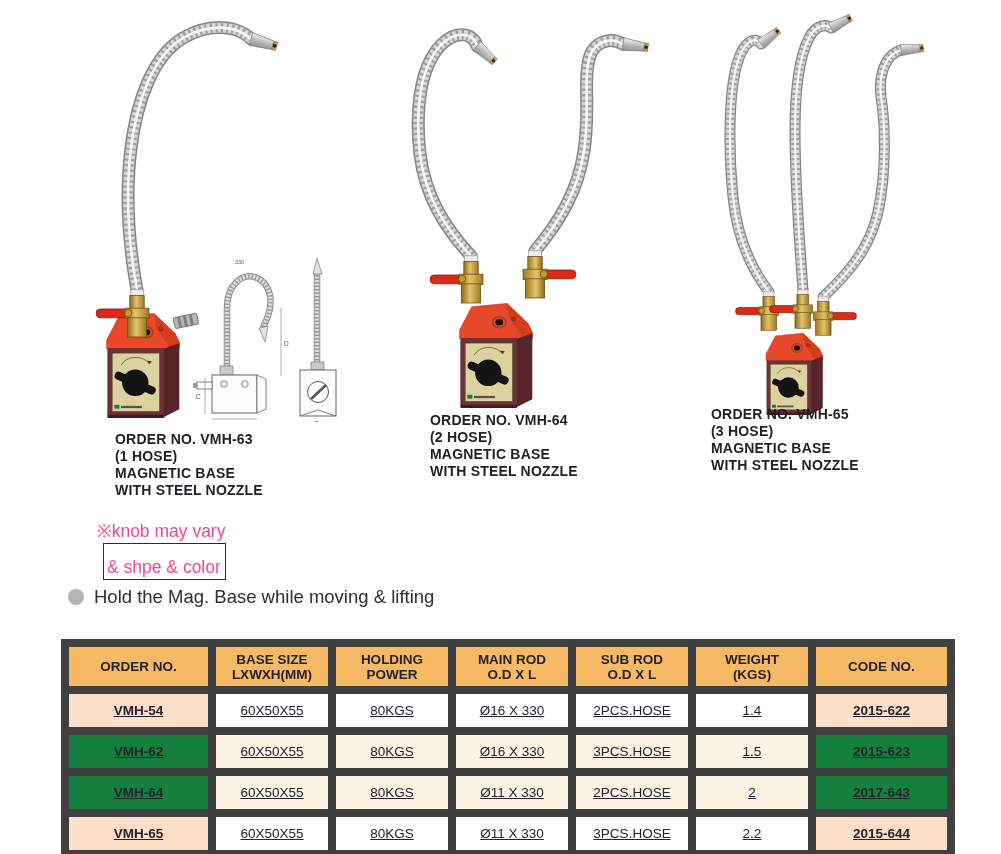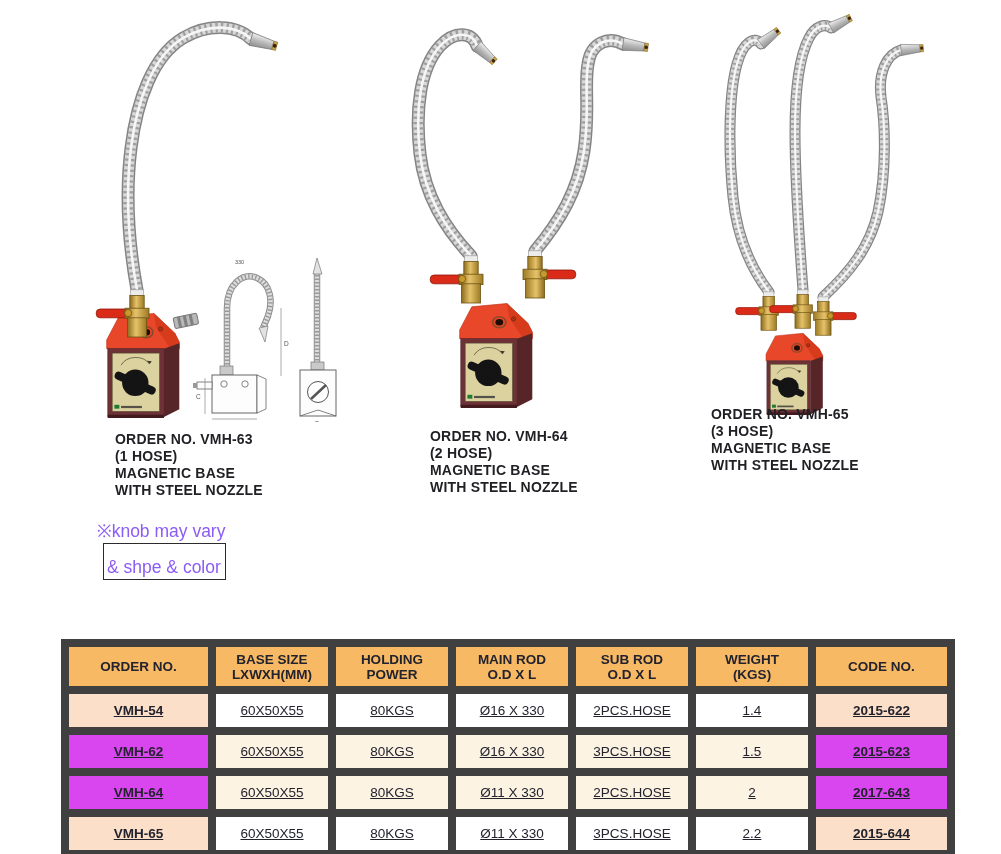--- a/index.html
+++ b/index.html
@@ -203,7 +203,7 @@
  (1 HOSE)
 MAGNETIC BASE
 WITH STEEL NOZZLE</div>
-  <div class="plabel" style="left:430px;top:428px">ORDER NO. VMH-64
+  <div class="plabel" style="left:430px;top:412px">ORDER NO. VMH-64
  (2 HOSE)
 MAGNETIC BASE
 WITH STEEL NOZZLE</div>

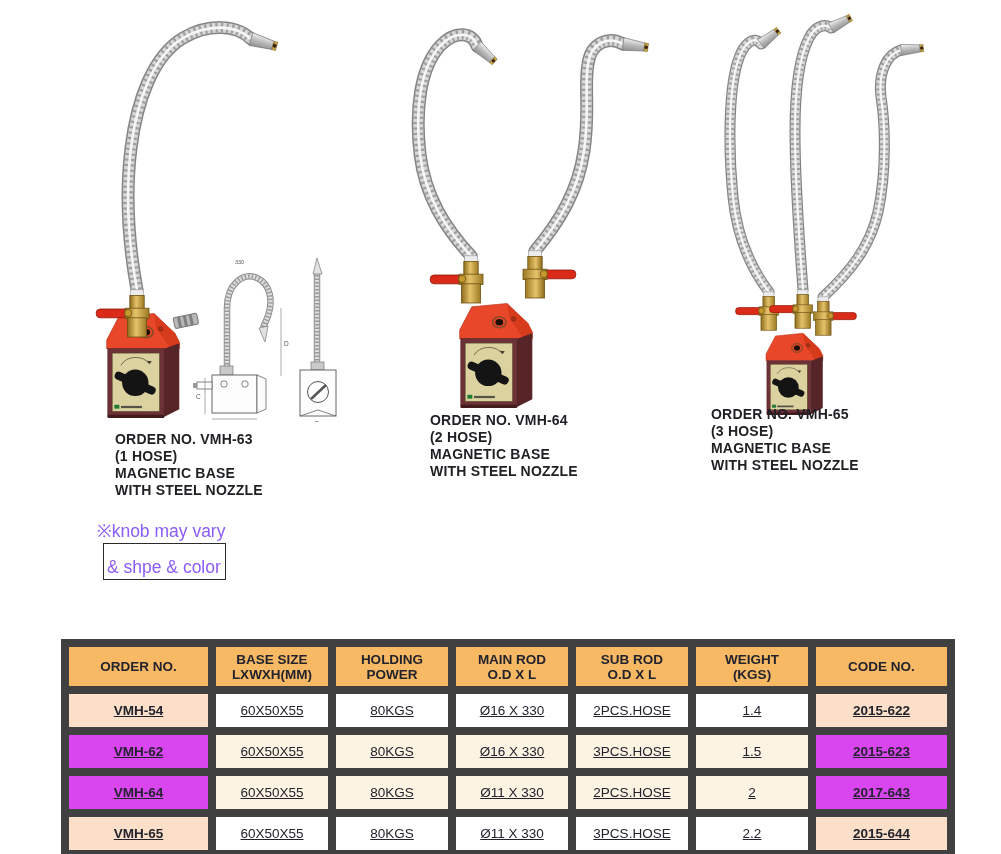--- a/index.html
+++ b/index.html
@@ -12,7 +12,7 @@
     position:absolute;font-weight:bold;font-size:14px;line-height:17px;
     white-space:pre-line;color:#1f1f24;letter-spacing:.2px;
   }
-  .knob-note{position:absolute;left:97px;top:520px;font-size:17.5px;color:#8b5cf6;line-height:22px;}
+  .knob-note{position:absolute;left:97px;top:520px;font-size:17.5px;color:#ec4899;line-height:22px;}
   .knob-note .boxed{
     display:inline-block;border:1.4px solid #2b2b2b;padding:12px 4px 1px 3px;margin-left:6px;margin-top:1px;
   }

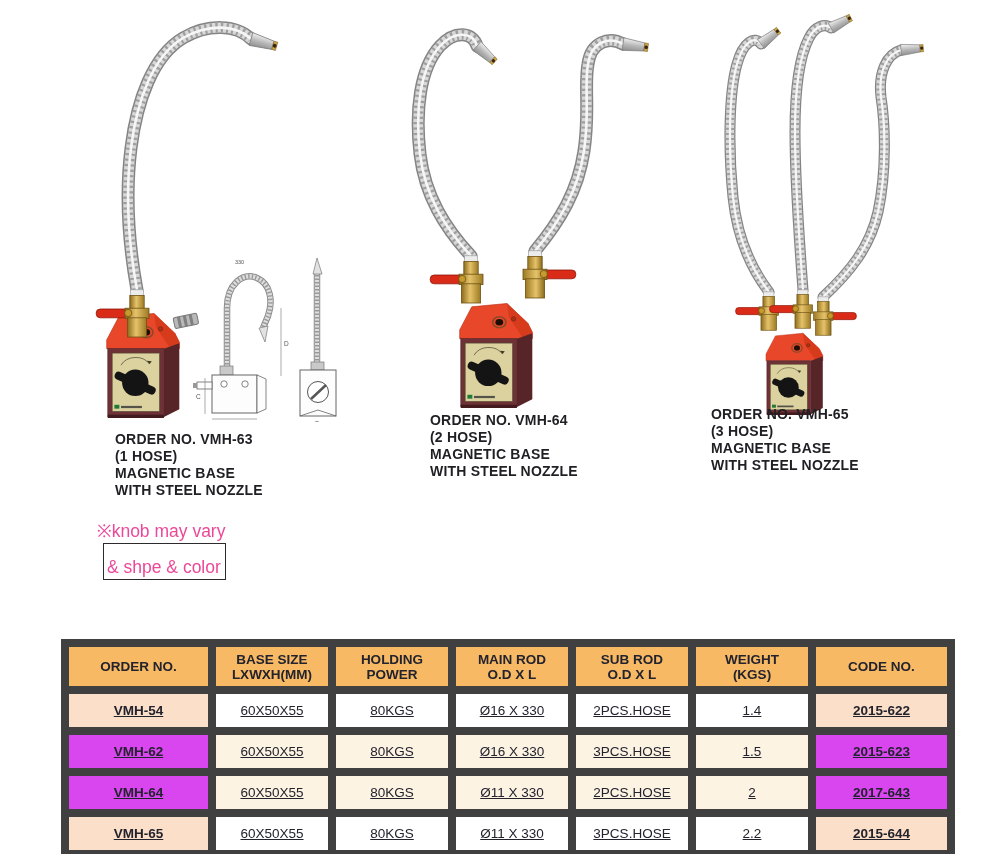--- a/index.html
+++ b/index.html
@@ -217,6 +217,10 @@
     <span class="boxed">&amp; shpe &amp; color</span>
   </div>
 
+  <div class="hold-note">
+    <span class="bullet"></span>
+    <span>Hold the Mag. Base while moving &amp; lifting</span>
+  </div>
 
   <table class="spec">
     <colgroup>

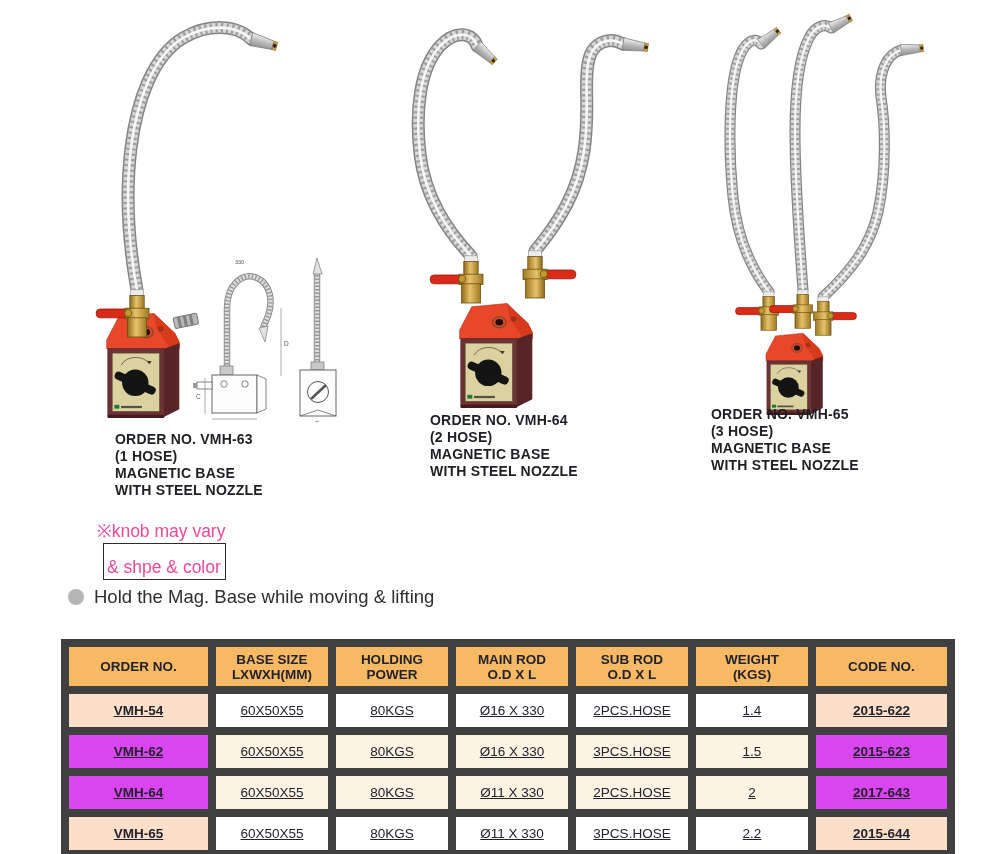--- a/index.html
+++ b/index.html
@@ -34,7 +34,7 @@
   .spec td{height:33px;background:#ffffff;font-weight:normal;text-decoration:underline;}
   .spec td.accent{background:#fbdfc8;font-weight:bold;}
   .spec tr.stripe td{background:#fdf3e3;}
-  .spec tr.stripe td.accent{background:#d946ef;border-radius:7px;}
+  .spec tr.stripe td.accent{background:#15803d;border-radius:7px;}
   svg text{font-family:"Liberation Sans",sans-serif;}
 </style>
 </head>

